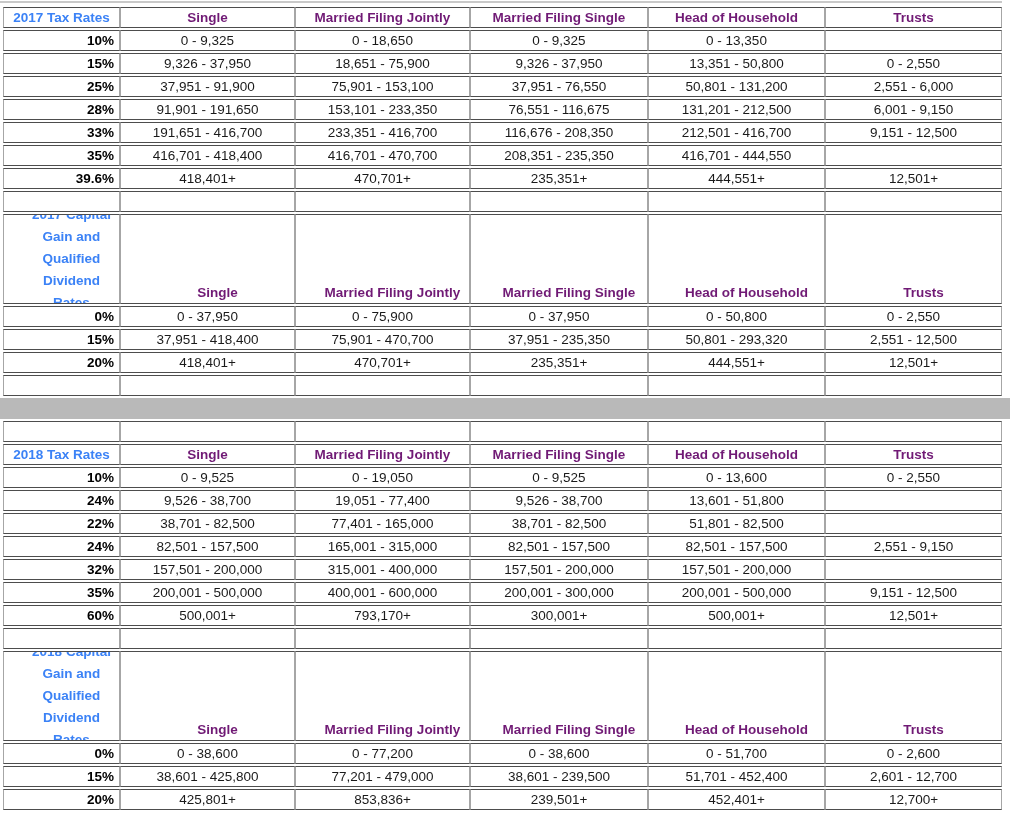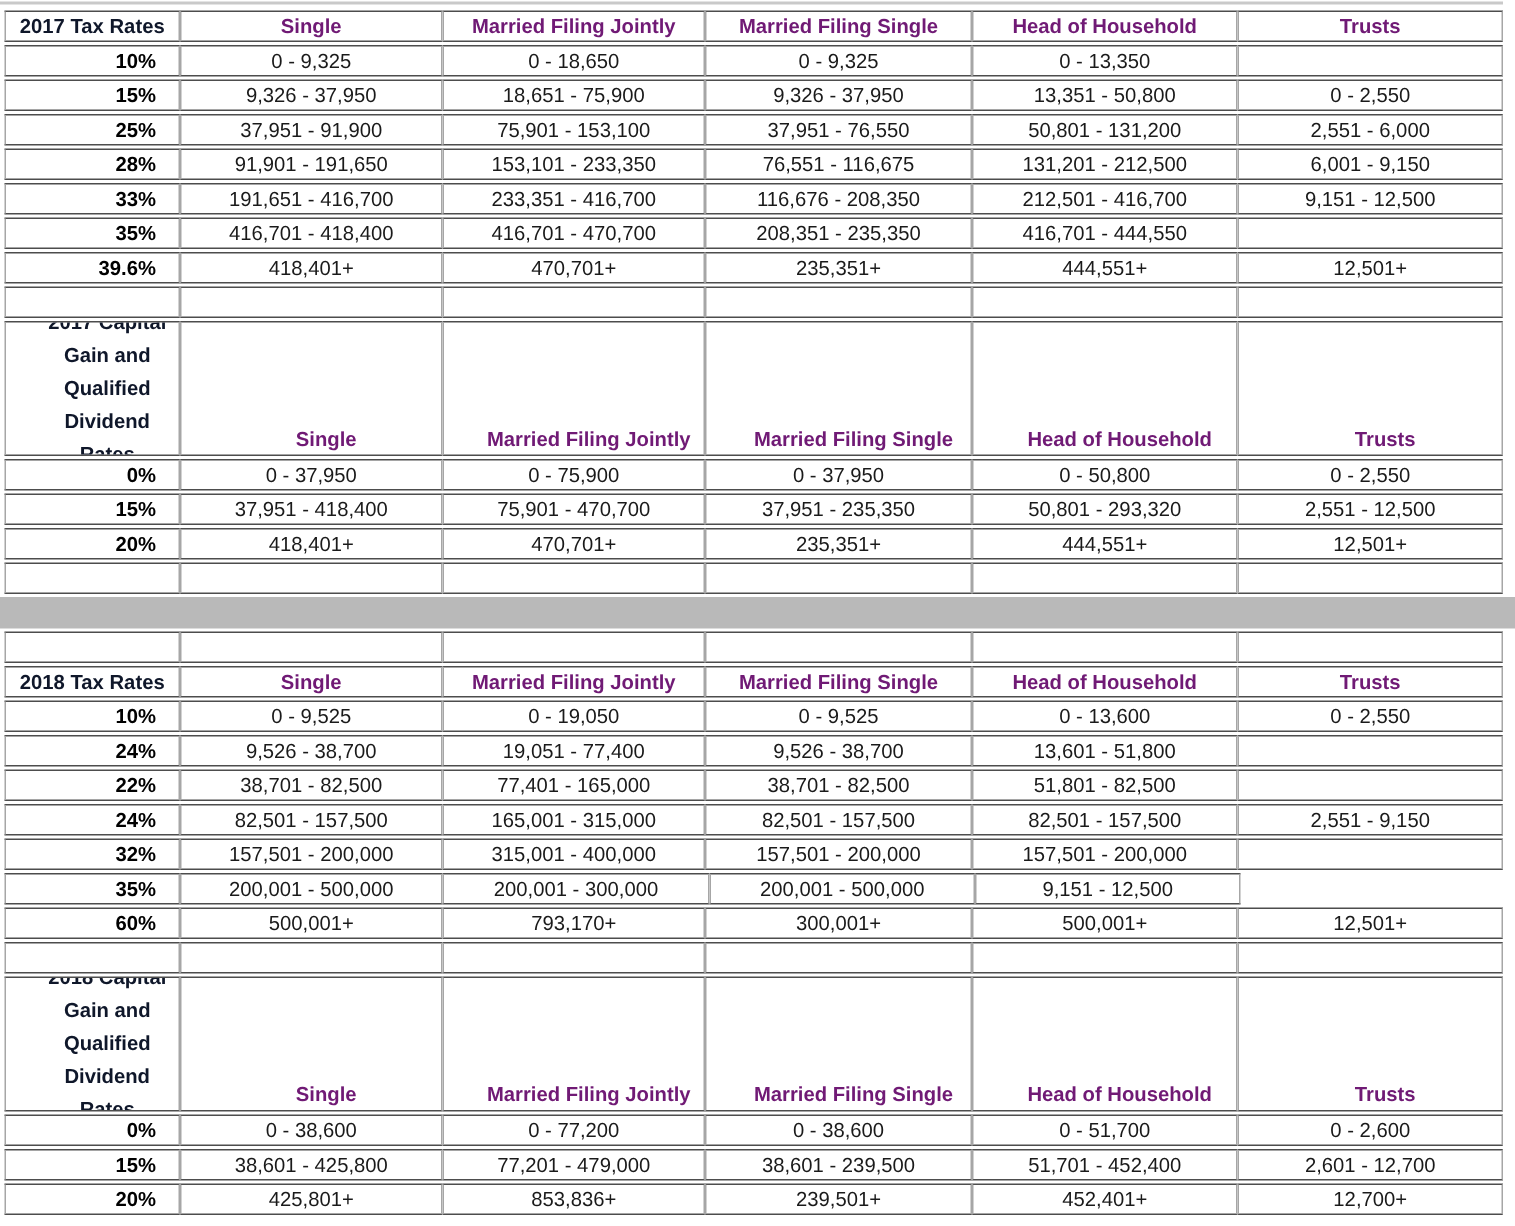--- a/index.html
+++ b/index.html
@@ -57,7 +57,7 @@
   }
   .title {
     font-weight: bold;
-    color: #0f172a;
+    color: #3b82f6;
   }
   .rate {
     justify-content: flex-end;

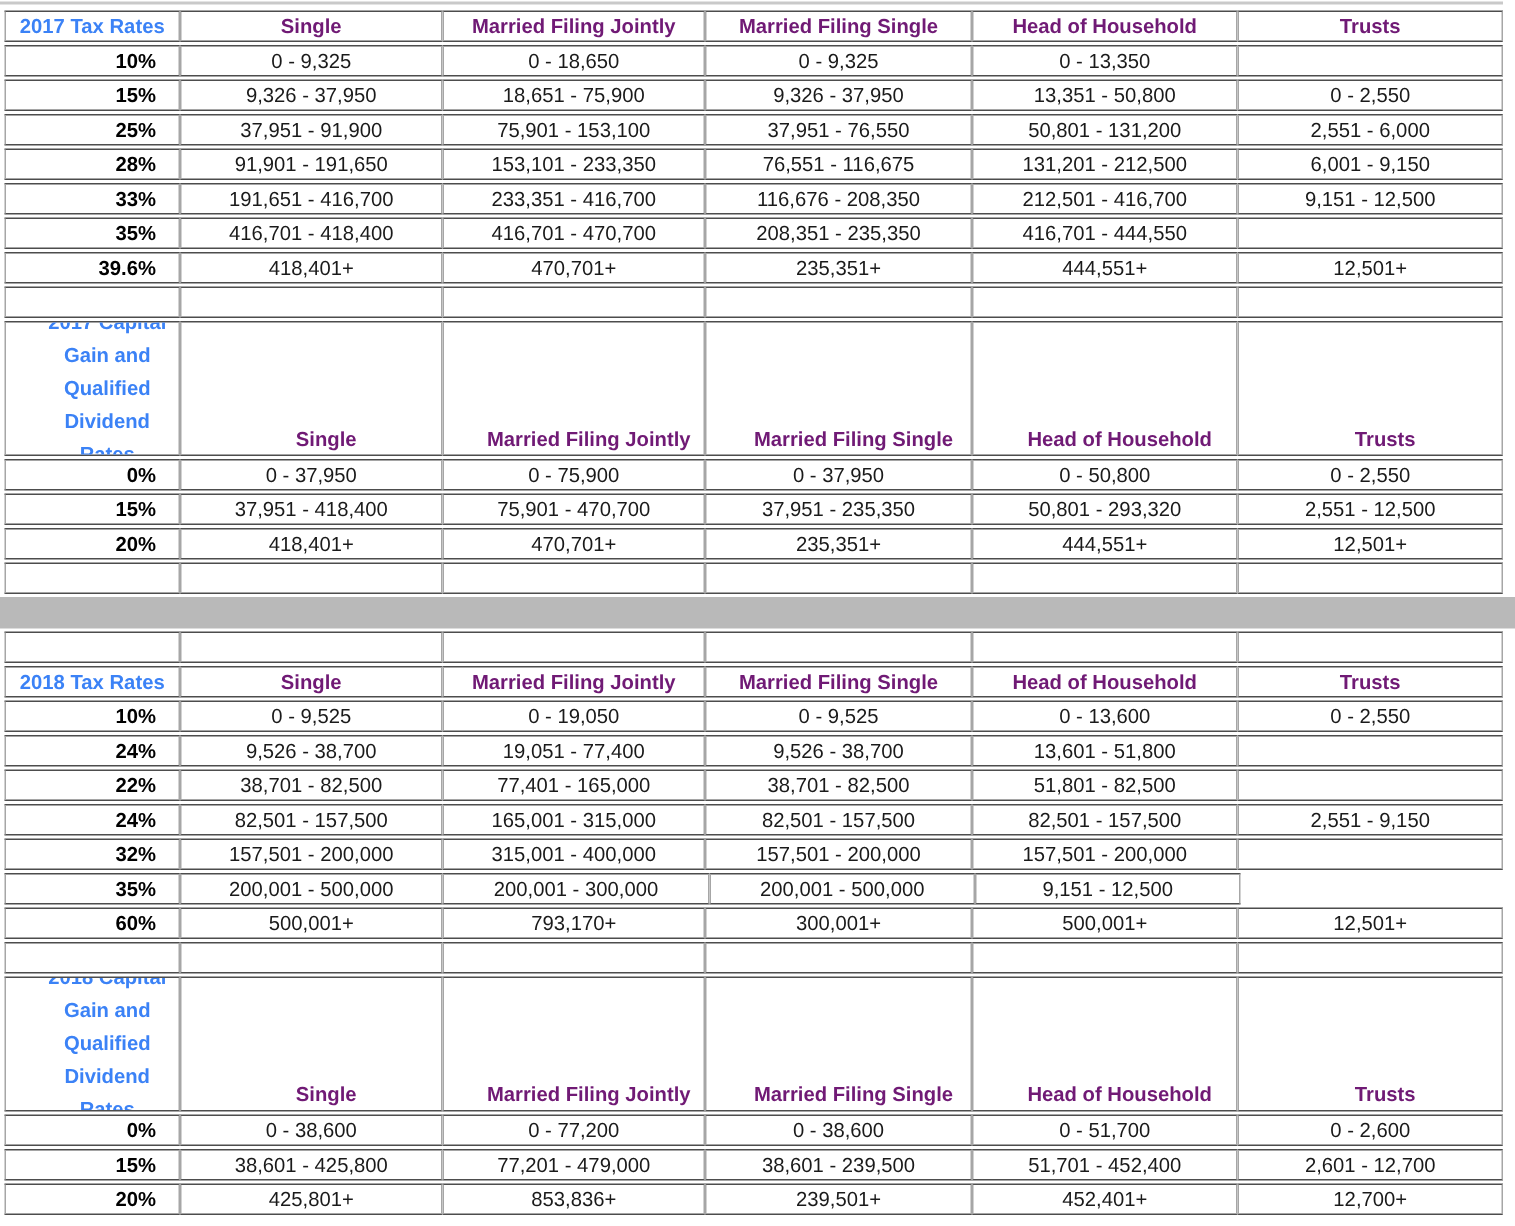--- a/index.html
+++ b/index.html
@@ -61,7 +61,7 @@
   }
   .rate {
     justify-content: flex-end;
-    padding-right: 15px;
+    padding-right: 5px;
     font-weight: bold;
     color: #000000;
   }

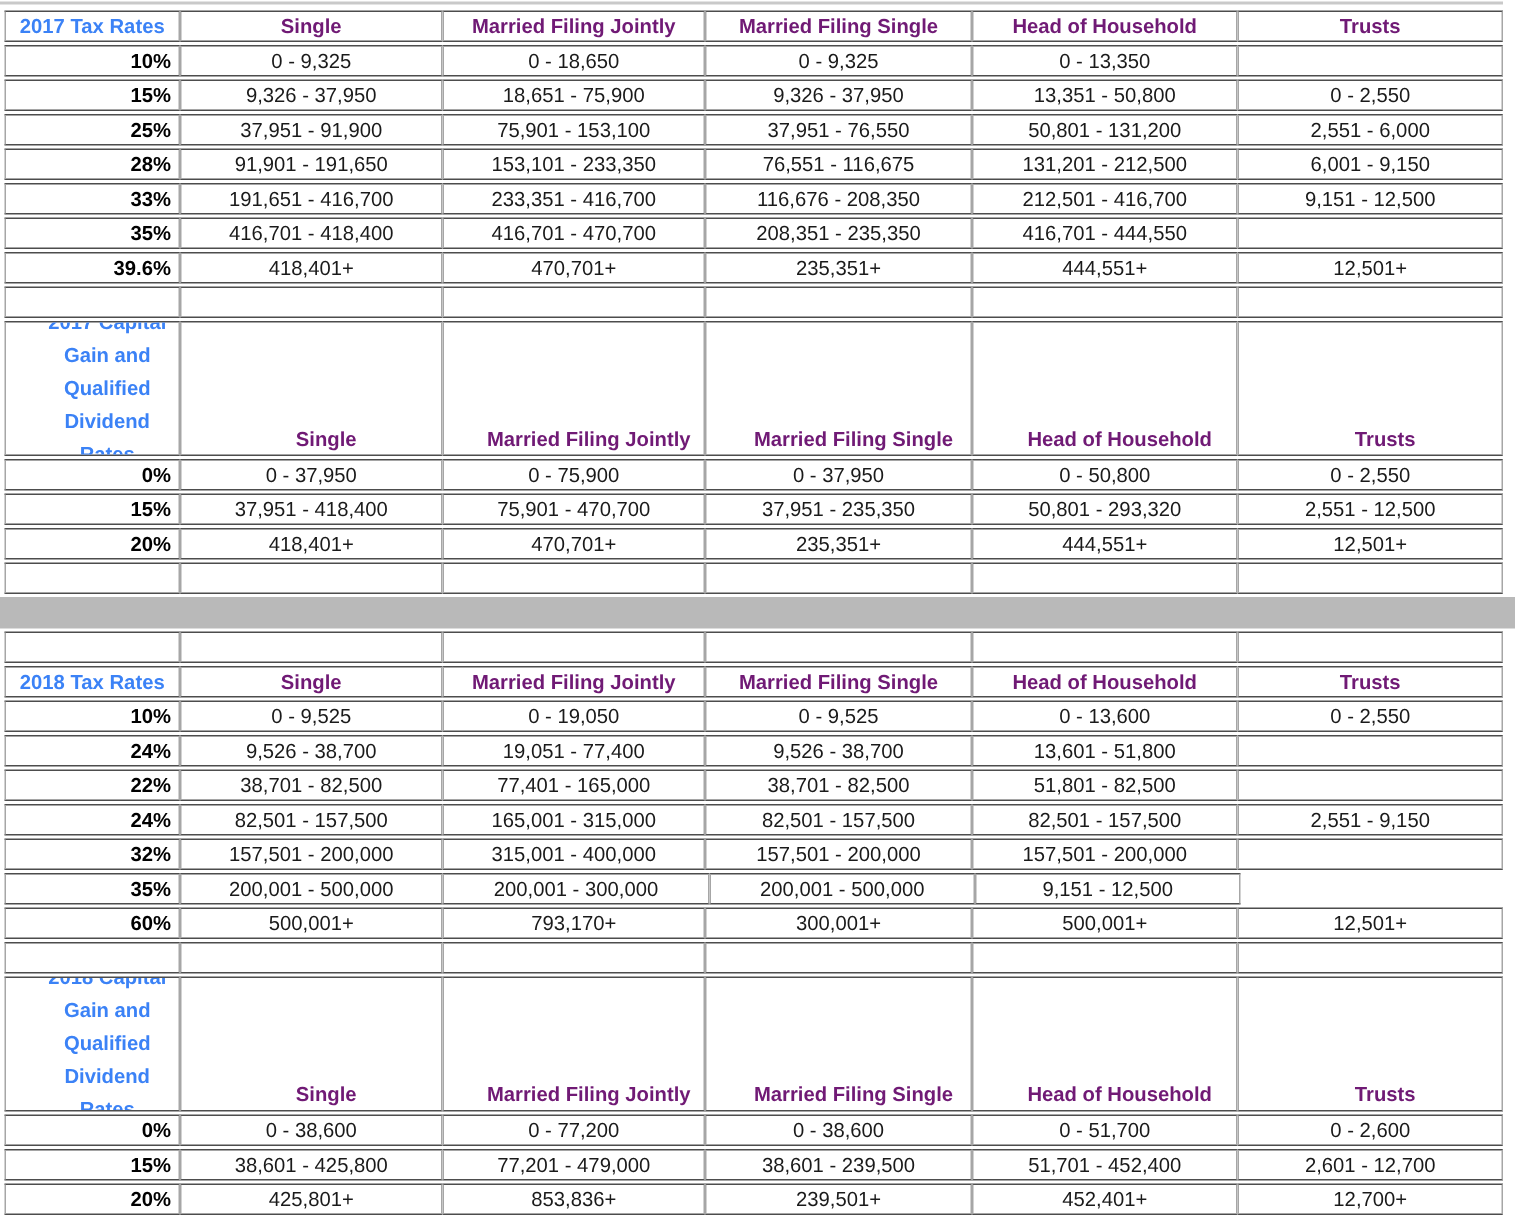--- a/index.html
+++ b/index.html
@@ -268,6 +268,7 @@
     <div class="row">
       <div class="cell c0 rate">35%</div>
       <div class="cell c1">200,001 - 500,000</div>
+      <div class="cell c2">400,001 - 600,000</div>
       <div class="cell c3">200,001 - 300,000</div>
       <div class="cell c4">200,001 - 500,000</div>
       <div class="cell c5">9,151 - 12,500</div>

